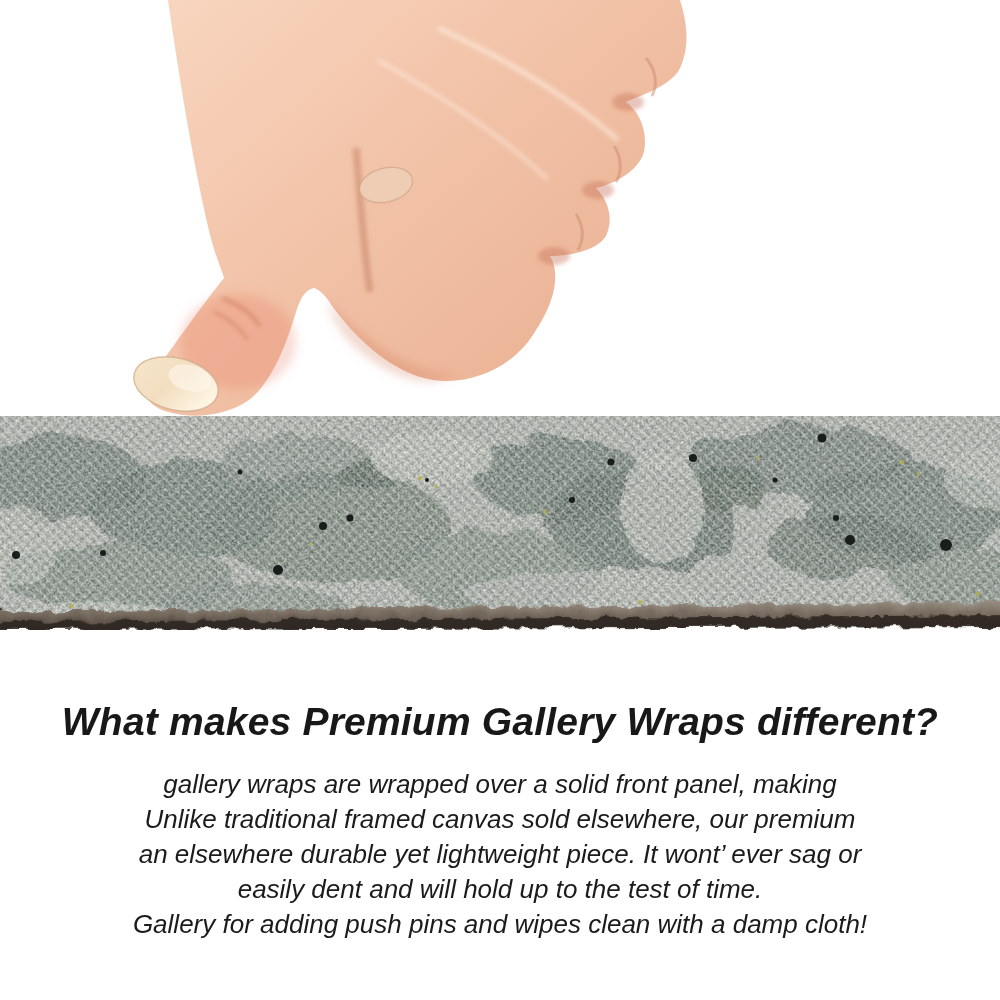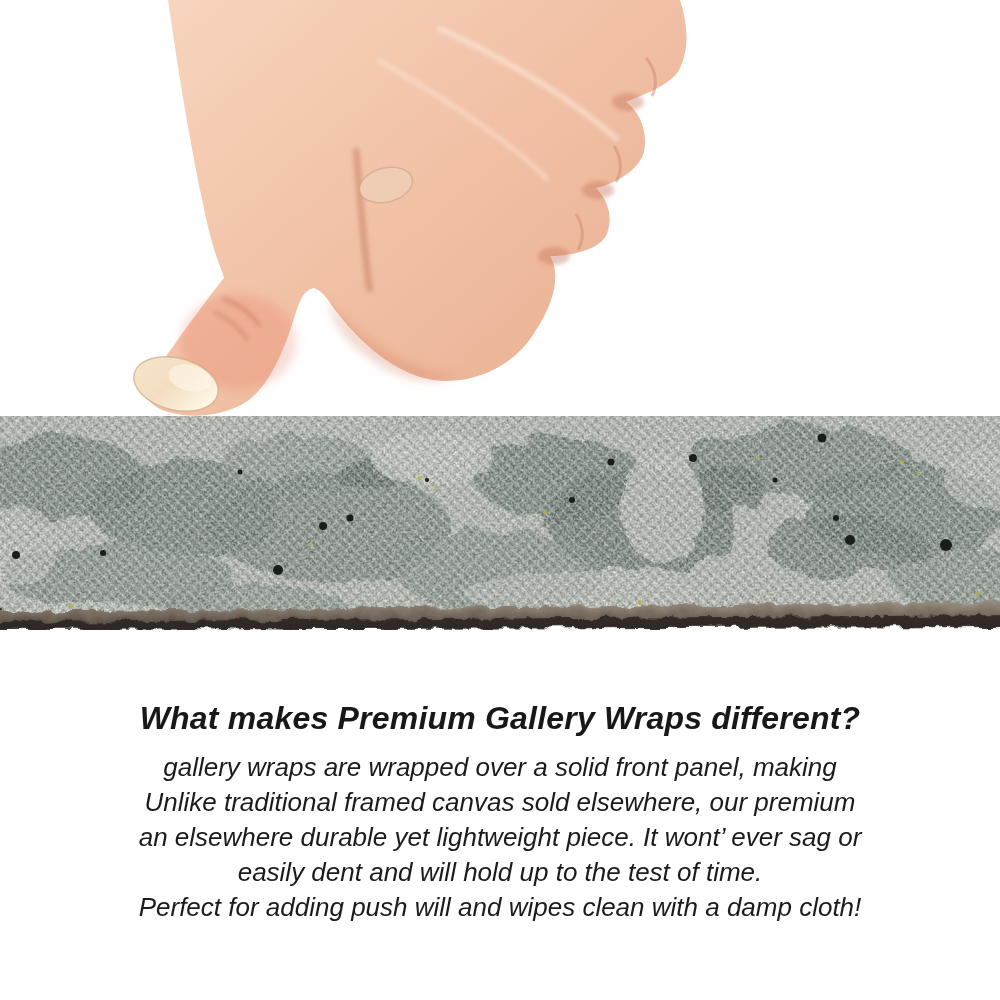--- a/index.html
+++ b/index.html
@@ -39,10 +39,10 @@
     font-style: italic;
   }
   .caption h2 {
-    font-size: 32px;
+    font-size: 39px;
     font-weight: 700;
     letter-spacing: 0.2px;
-    margin-bottom: 13px;
+    margin-bottom: 23px;
     color: #181818;
   }
   .caption p {

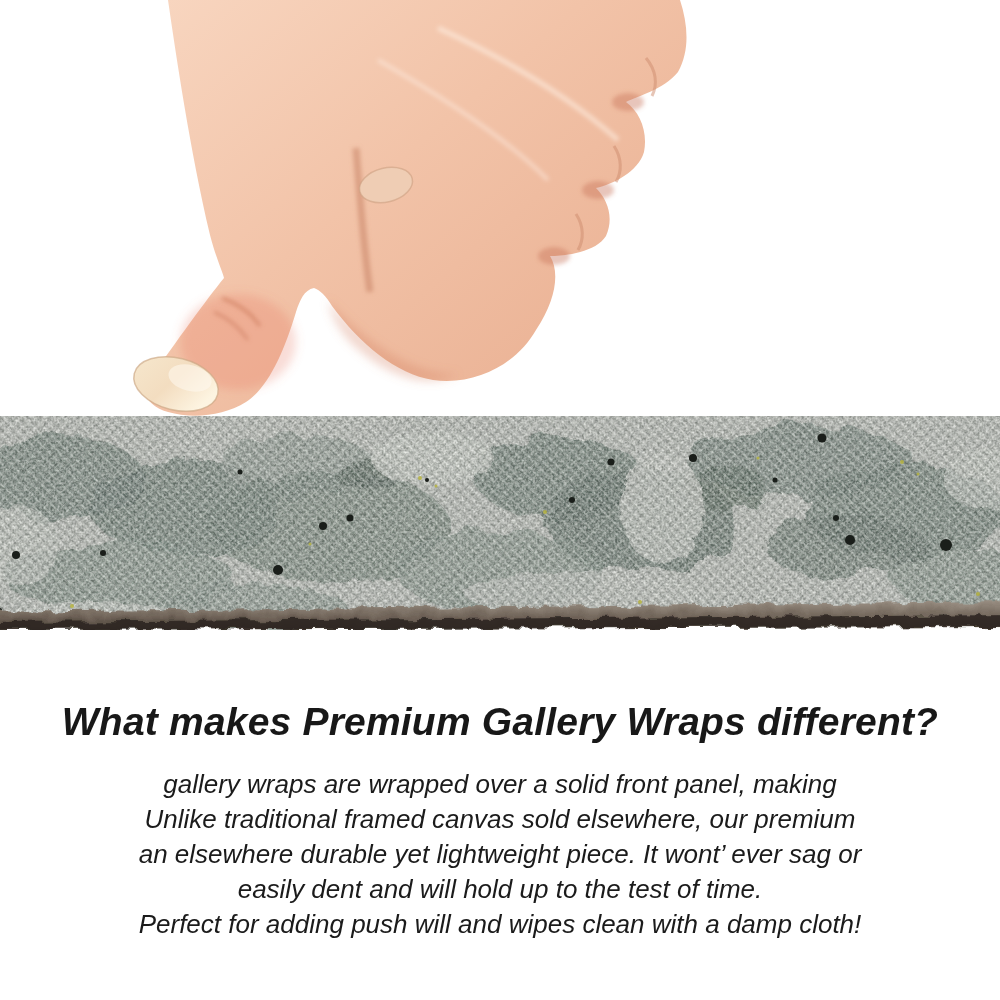--- a/index.html
+++ b/index.html
@@ -240,7 +240,7 @@
     <p>Unlike traditional framed canvas sold elsewhere, our premium</p>
     <p>an elsewhere durable yet lightweight piece. It wont’ ever sag or</p>
     <p>easily dent and will hold up to the test of time.</p>
-    <p>Perfect for adding push will and wipes clean with a damp cloth!</p>
+    <p>Gallery for adding push pins and wipes clean with a damp cloth!</p>
   </div>
 
 </div>

